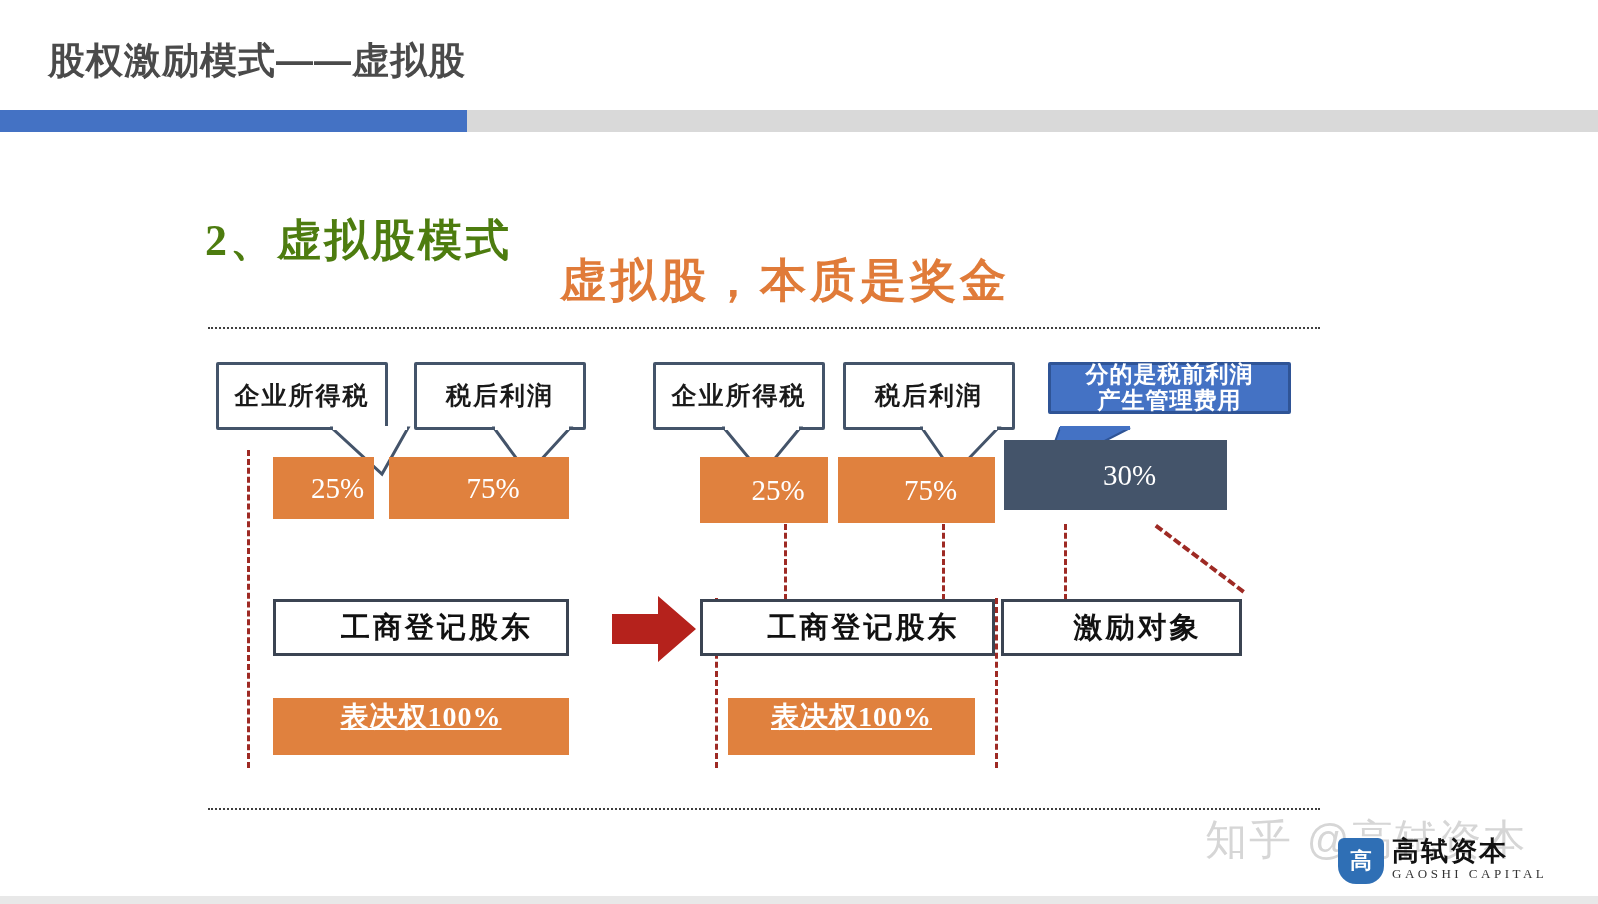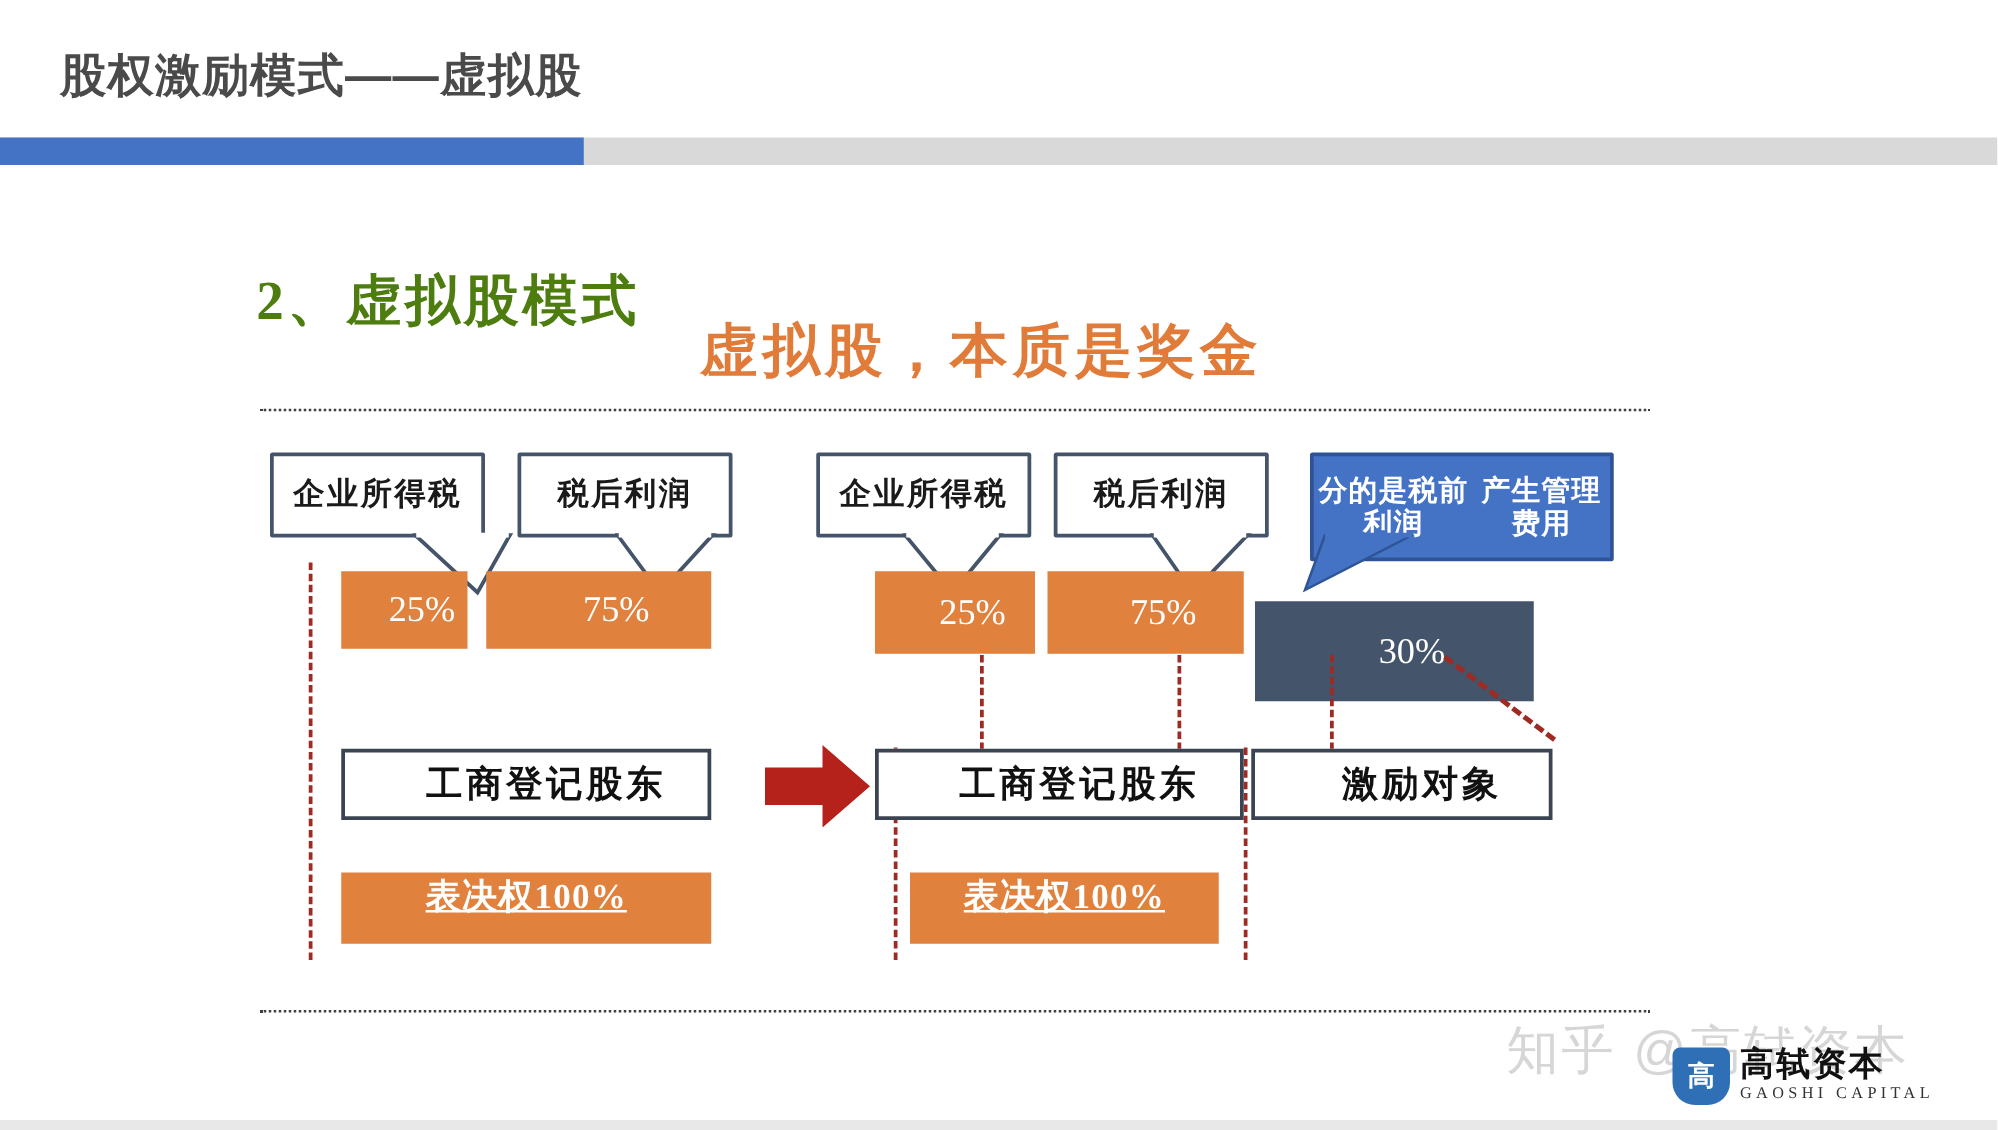--- a/index.html
+++ b/index.html
@@ -297,7 +297,7 @@
   <rect x="3" y="0" width="74" height="4" fill="#ffffff"></rect>
 </svg>
 
-<div class="callout blue" style="left:1048px; top:362px; width:243px; height:87px; flex-direction:row;">
+<div class="callout blue" style="left:1048px; top:362px; width:243px; height:52px; flex-direction:column;">
   <span>分的是税前利润</span>
   <span>产生管理费用</span>
 </div>

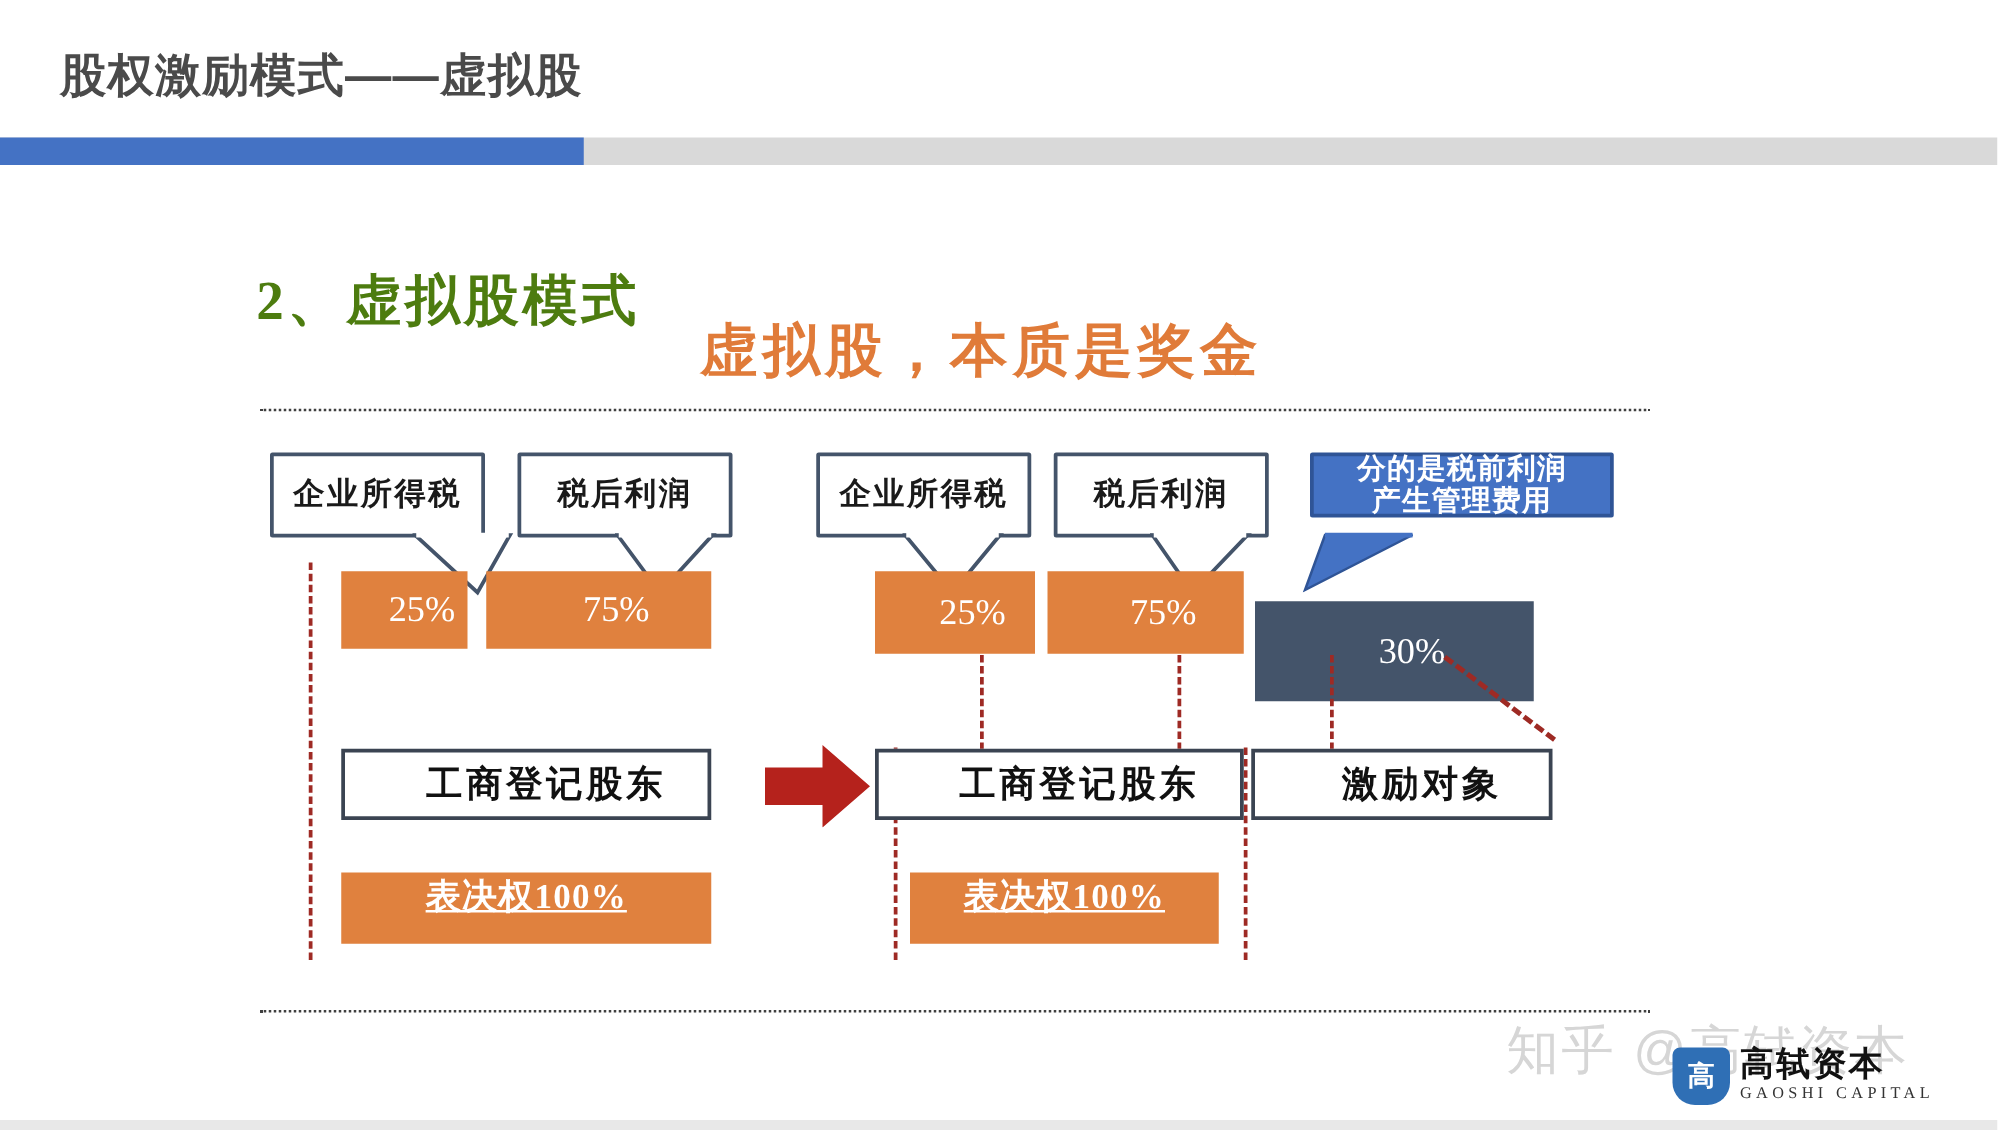--- a/index.html
+++ b/index.html
@@ -312,7 +312,7 @@
 <div class="bar orange" style="left:838px; top:457px; width:157px; height:66px;">
   <span>75%</span>
 </div>
-<div class="bar navy" style="left:1004px; top:481px; width:223px; height:80px;">
+<div class="bar navy" style="left:1004px; top:440px; width:223px; height:70px;">
   <span>30%</span>
 </div>
 

